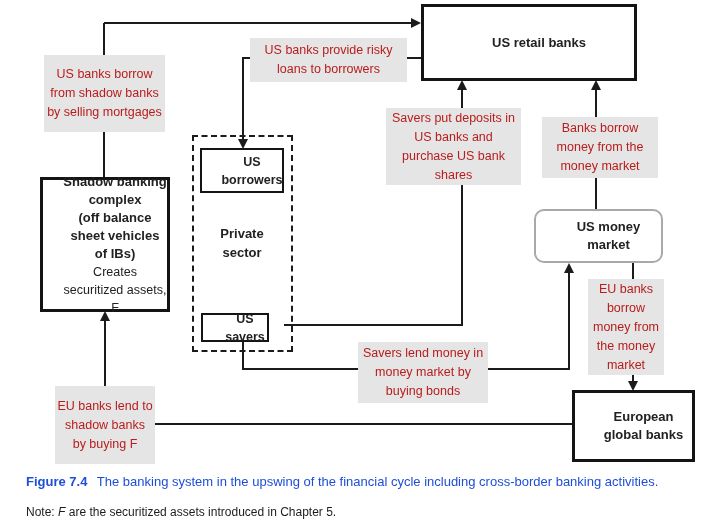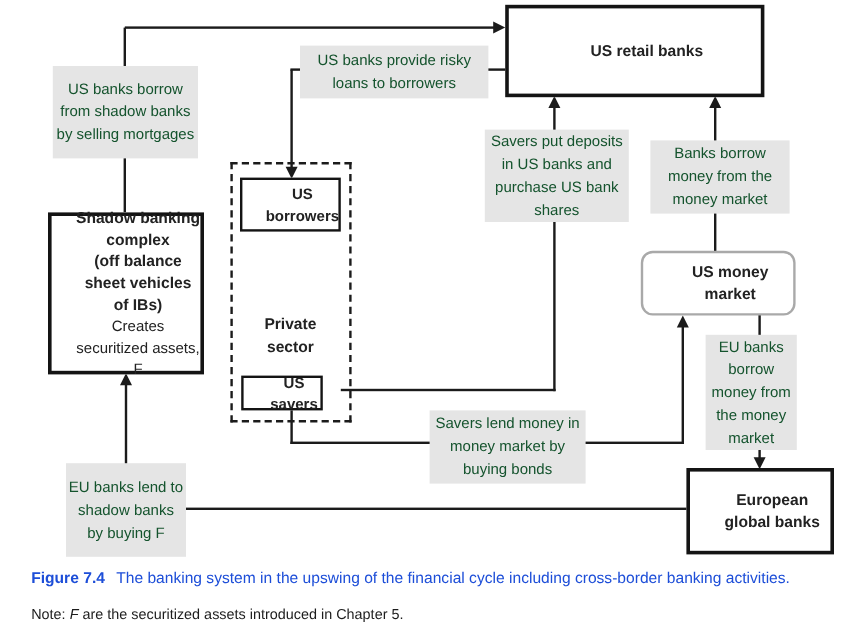--- a/index.html
+++ b/index.html
@@ -20,7 +20,7 @@
   .glabel{
     position:absolute;background:#e5e5e5;z-index:2;
     display:flex;align-items:center;justify-content:center;text-align:center;
-    font-size:12.5px;line-height:19px;color:#14532d;padding:1px 2px;box-sizing:border-box;
+    font-size:12.5px;line-height:19px;color:#b91c1c;padding:1px 2px;box-sizing:border-box;
   }
   
   .box{

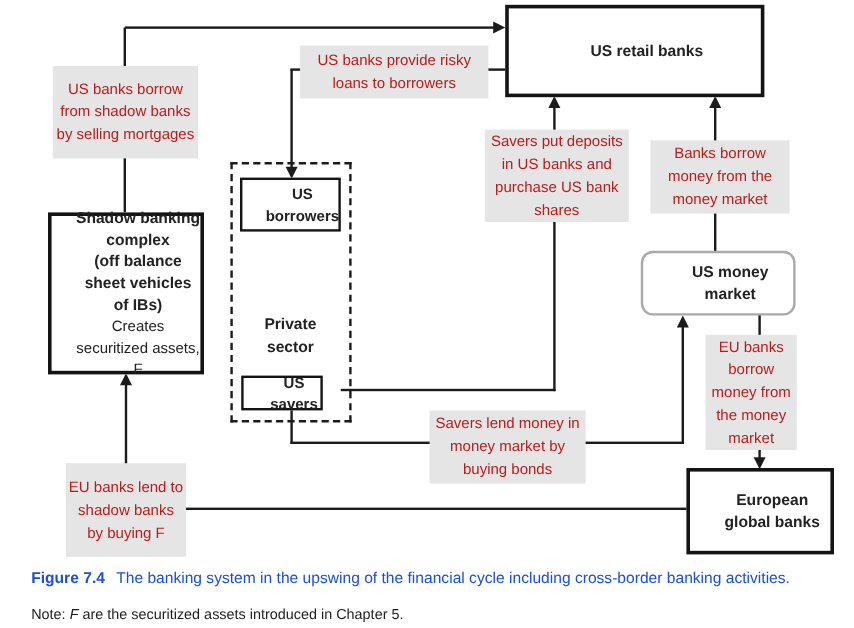--- a/index.html
+++ b/index.html
@@ -81,7 +81,7 @@
     <span>US banks provide risky loans to borrowers</span>
   </div>
 
-  <div class="glabel" style="left:404px;top:108px;width:120px;height:77px;text-align:center;">
+  <div class="glabel" style="left:386px;top:108px;width:135px;height:77px;text-align:center;">
     <span>Savers put deposits in US banks and purchase US bank shares</span>
   </div>
 

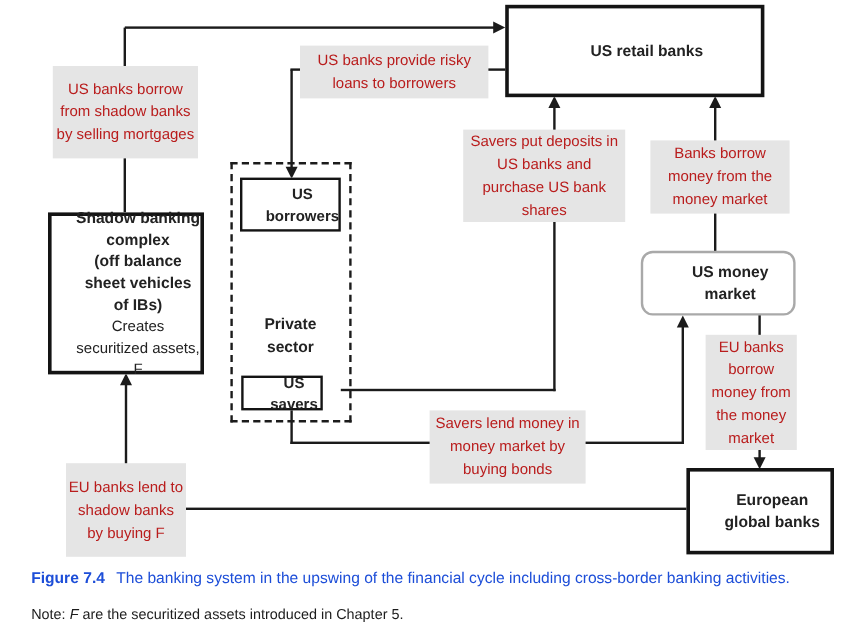--- a/index.html
+++ b/index.html
@@ -102,7 +102,7 @@
   </div>
 
   <div class="dashedbox" style="left:192px;top:135px;width:101px;height:217px;"></div>
-  <div style="position:absolute;left:207px;top:224px;width:70px;z-index:3;text-align:center;font-weight:bold;font-size:13px;line-height:19px;color:#222;margin-top:36px;">
+  <div style="position:absolute;left:207px;top:224px;width:70px;z-index:3;text-align:center;font-weight:bold;font-size:13px;line-height:19px;color:#222;">
     <span>Private sector</span>
   </div>
 

